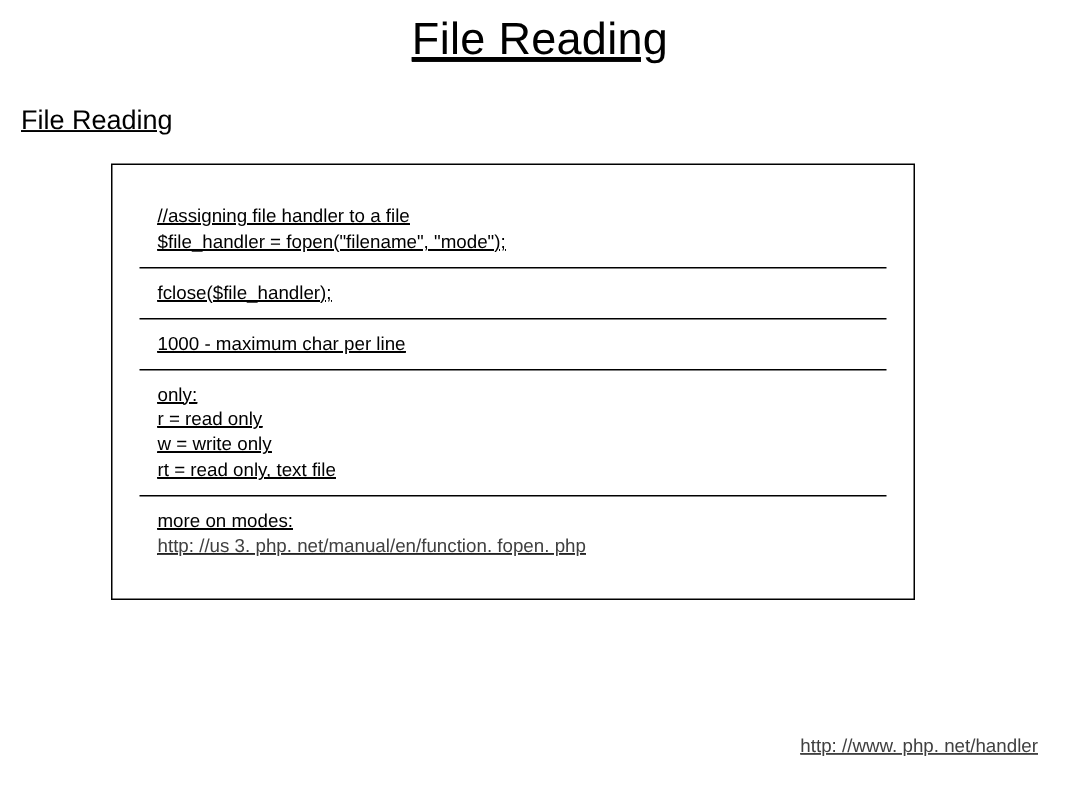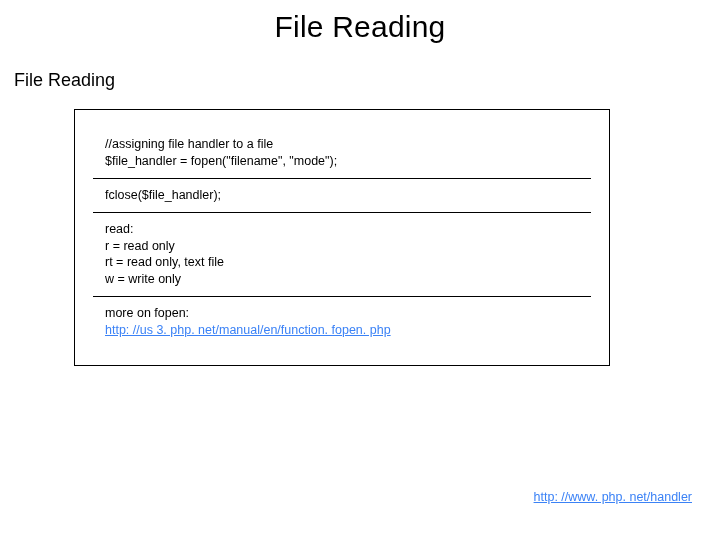--- a/index.html
+++ b/index.html
@@ -2,7 +2,7 @@
 <html><head>
 <meta charset="utf-8">
 <style>
-  * { box-sizing: border-box; margin: 0; padding: 0; }
+  * { box-sizing: border-box; margin: 0; padding: 0; text-decoration: underline; }
   html, body { width: 720px; height: 540px; background: #fff; font-family: Arial, Helvetica, sans-serif; color: #000; }
   .slide { width: 720px; height: 540px; position: relative; padding: 10px 20px 10px 20px; }
   .title { font-size: 30px; font-weight: 400; text-align: center; margin-top: 0px; letter-spacing: 0.2px; }

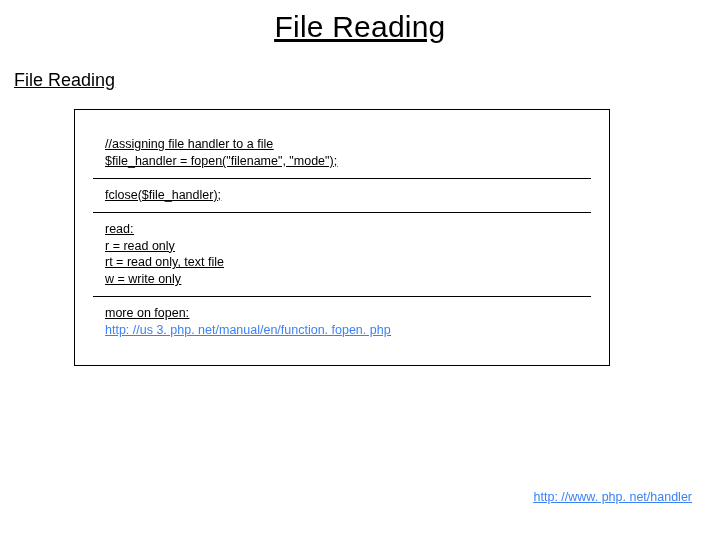--- a/index.html
+++ b/index.html
@@ -32,6 +32,9 @@
       <div>fclose($file_handler);</div>
     </div>
 
+    <div class="section">
+      <div>1000 - maximum char per line</div>
+    </div>
 
     <div class="section">
       <div>read:</div>

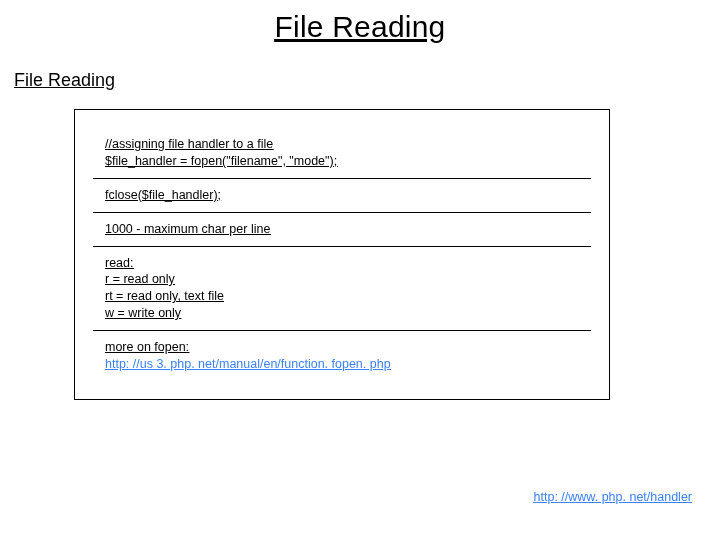--- a/index.html
+++ b/index.html
@@ -37,7 +37,7 @@
     </div>
 
     <div class="section">
-      <div>read:</div>
+      <div>only:</div>
       <div>r = read only</div>
       <div>rt = read only, text file</div>
       <div>w = write only</div>

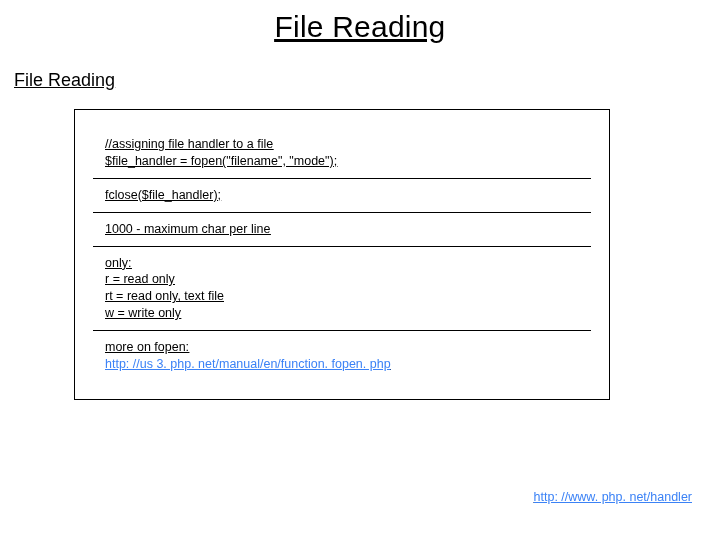--- a/index.html
+++ b/index.html
@@ -39,8 +39,8 @@
     <div class="section">
       <div>only:</div>
       <div>r = read only</div>
+      <div>w = write only</div>
       <div>rt = read only, text file</div>
-      <div>w = write only</div>
     </div>
 
     <div class="section">

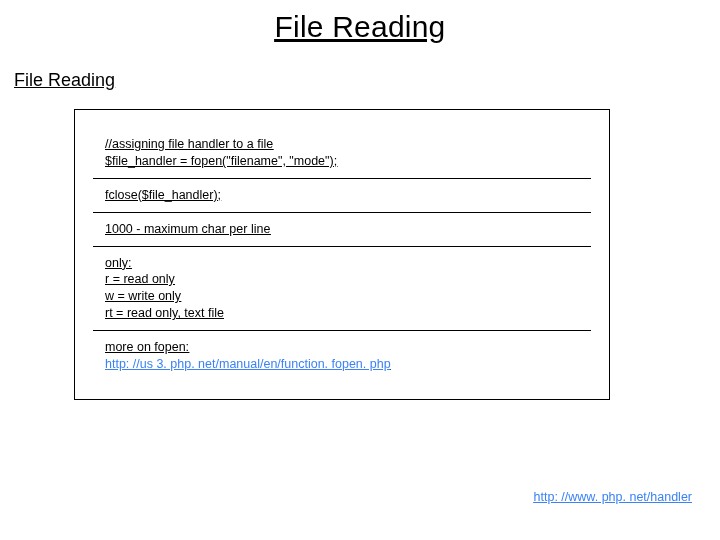--- a/index.html
+++ b/index.html
@@ -44,7 +44,7 @@
     </div>
 
     <div class="section">
-      <div>more on fopen:</div>
+      <div>more on modes:</div>
       <a href="#" class="link">http: //us 3. php. net/manual/en/function. fopen. php</a>
     </div>
 

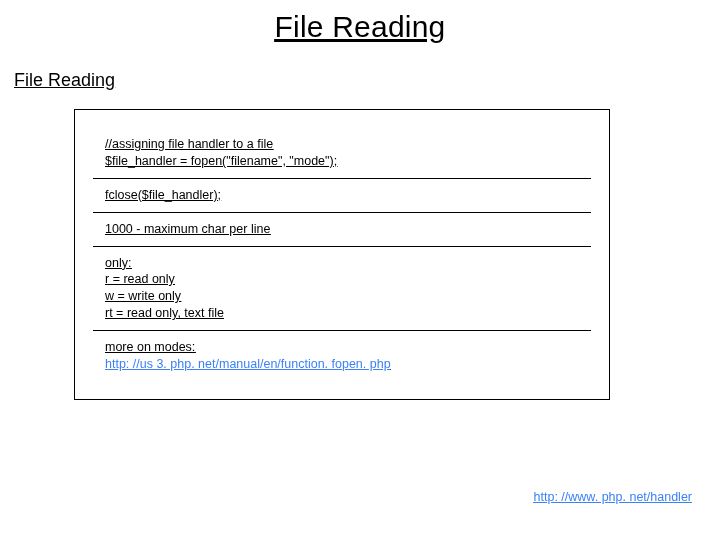--- a/index.html
+++ b/index.html
@@ -10,7 +10,7 @@
   .box { border: 1.5px solid #000; margin: 18px 90px 0 54px; padding: 18px; }
   .section { border-bottom: 1.5px solid #000; padding: 8px 12px; font-size: 12.5px; line-height: 1.35; }
   .section:last-child { border-bottom: none; }
-  .link { color: #3b82f6; text-decoration: underline; }
+  .link { color: #404040; text-decoration: underline; }
   .footer-link { position: absolute; right: 28px; bottom: 36px; font-size: 12.5px; }
 </style>
 </head>

